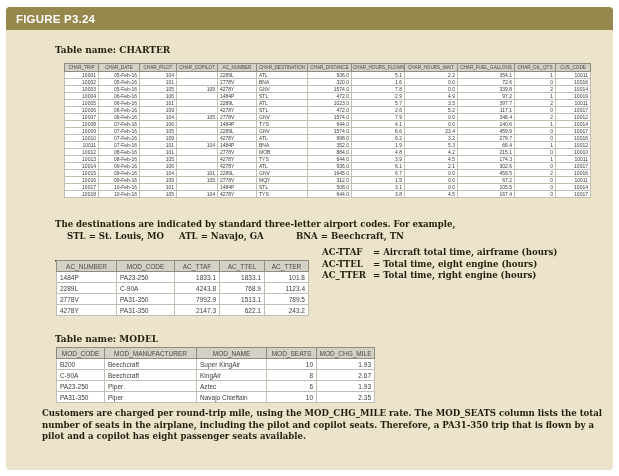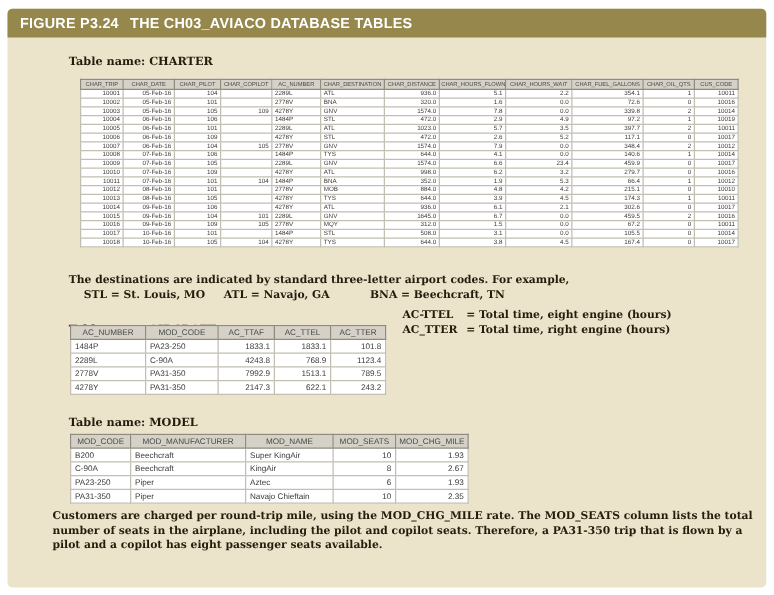--- a/index.html
+++ b/index.html
@@ -59,7 +59,6 @@
   <div class="panel">
     <div class="titlebar">
       <span>FIGURE P3.24</span>
-      <span class="gap">THE CH03_AVIACO DATABASE TABLES</span>
     </div>
   </div>
 

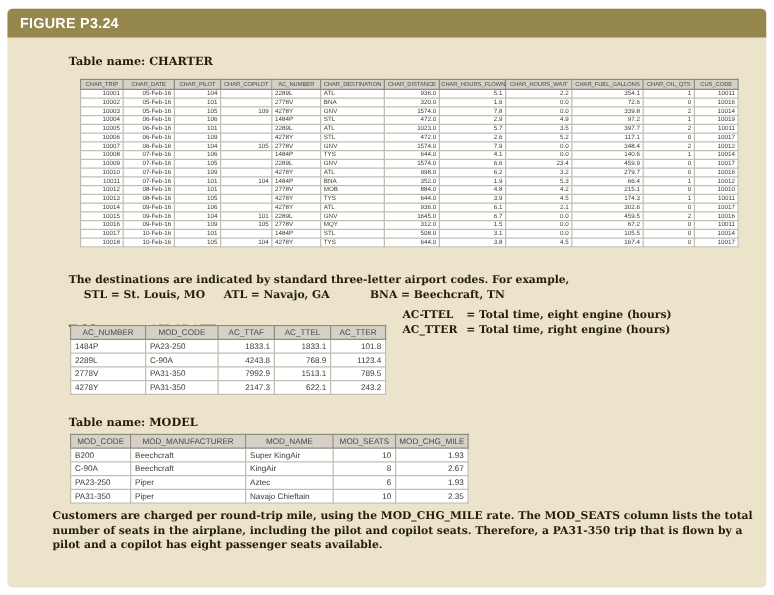--- a/index.html
+++ b/index.html
@@ -390,6 +390,10 @@
 
   <div class="para" style="left:322px; top:247px; width:275px;">
     <span class="def-line">
+      <span class="def-term">AC-TTAF</span>
+      <span>= Aircraft total time, airframe (hours)</span>
+    </span>
+    <span class="def-line">
       <span class="def-term">AC-TTEL</span>
       <span>= Total time, eight engine (hours)</span>
     </span>

